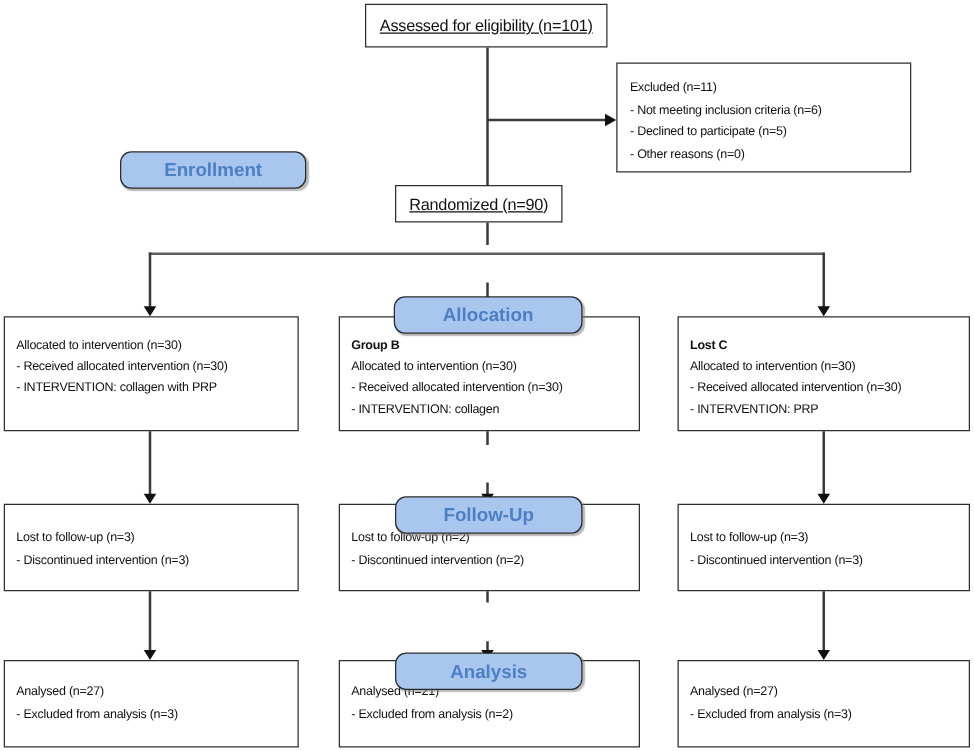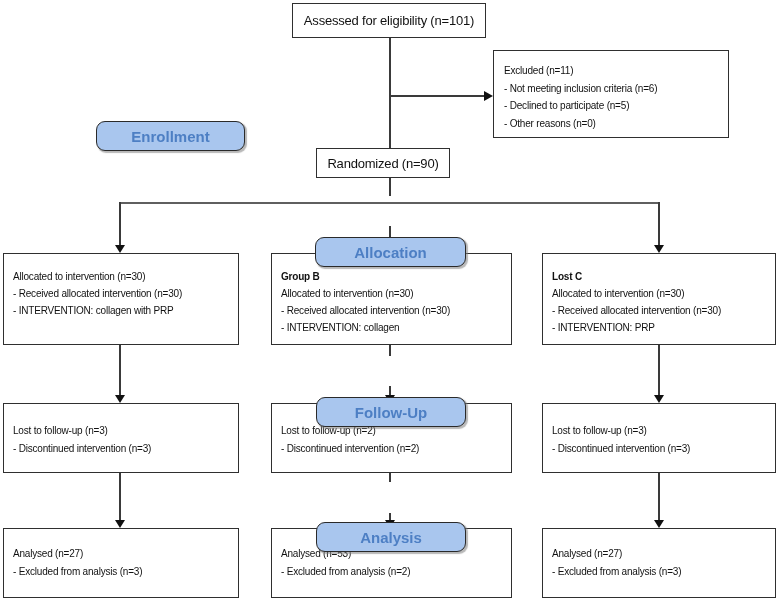--- a/index.html
+++ b/index.html
@@ -11,7 +11,7 @@
     position:absolute;background:#ffffff;border:1.5px solid #2f2f2f;box-sizing:border-box;
     font-size:10px;line-height:17px;color:#111;letter-spacing:-0.2px;white-space:nowrap;
   }
-  .box.center{display:flex;align-items:center;justify-content:center;font-size:13px;}
+  .box.center{display:flex;align-items:center;justify-content:center;font-size:13px;text-decoration:underline;}
   .box.col{padding:14px 8px 0 9px;}
   .box.two{padding:18px 8px 0 9px;line-height:17.5px;}
   .bold{font-weight:bold;}

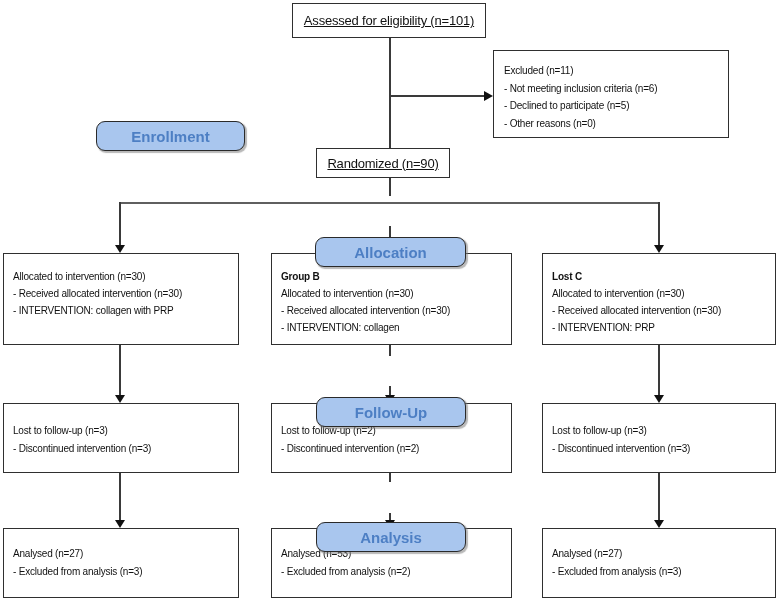--- a/index.html
+++ b/index.html
@@ -134,7 +134,7 @@
     <div>- Excluded from analysis (n=3)</div>
   </div>
   <div class="box two" style="left:271px;top:528px;width:241px;height:70px;padding-top:16px">
-    <div>Analysed (n=53)</div>
+    <div>Analysed (n=21)</div>
     <div>- Excluded from analysis (n=2)</div>
   </div>
   <div class="box two" style="left:542px;top:528px;width:234px;height:70px;padding-top:16px">

